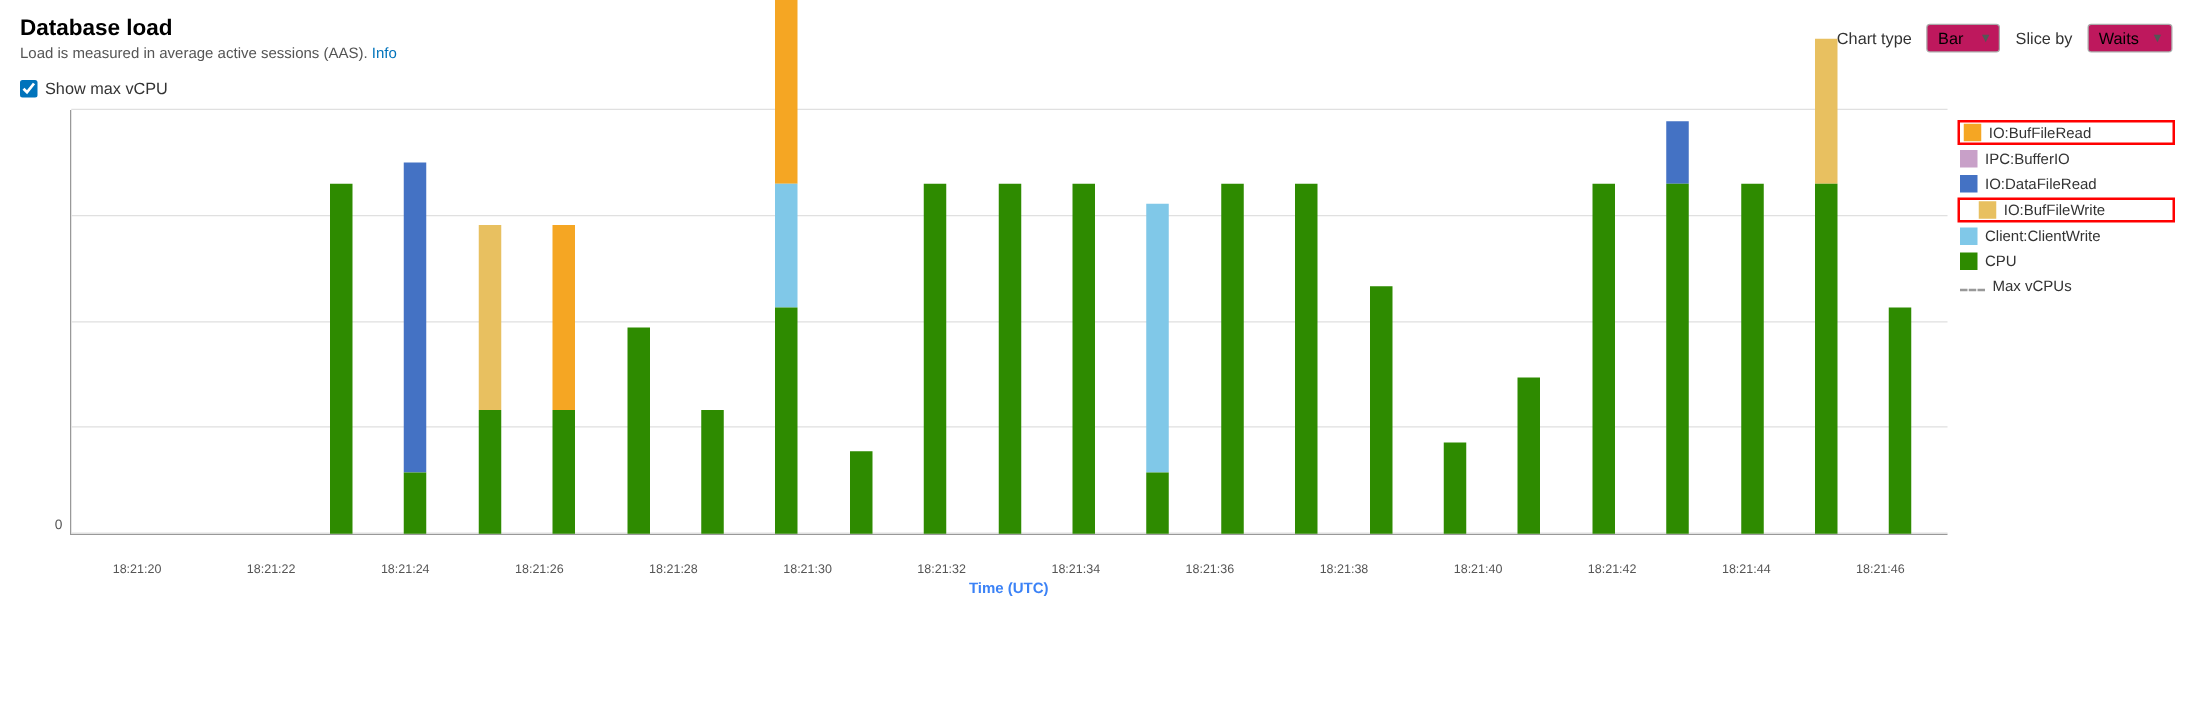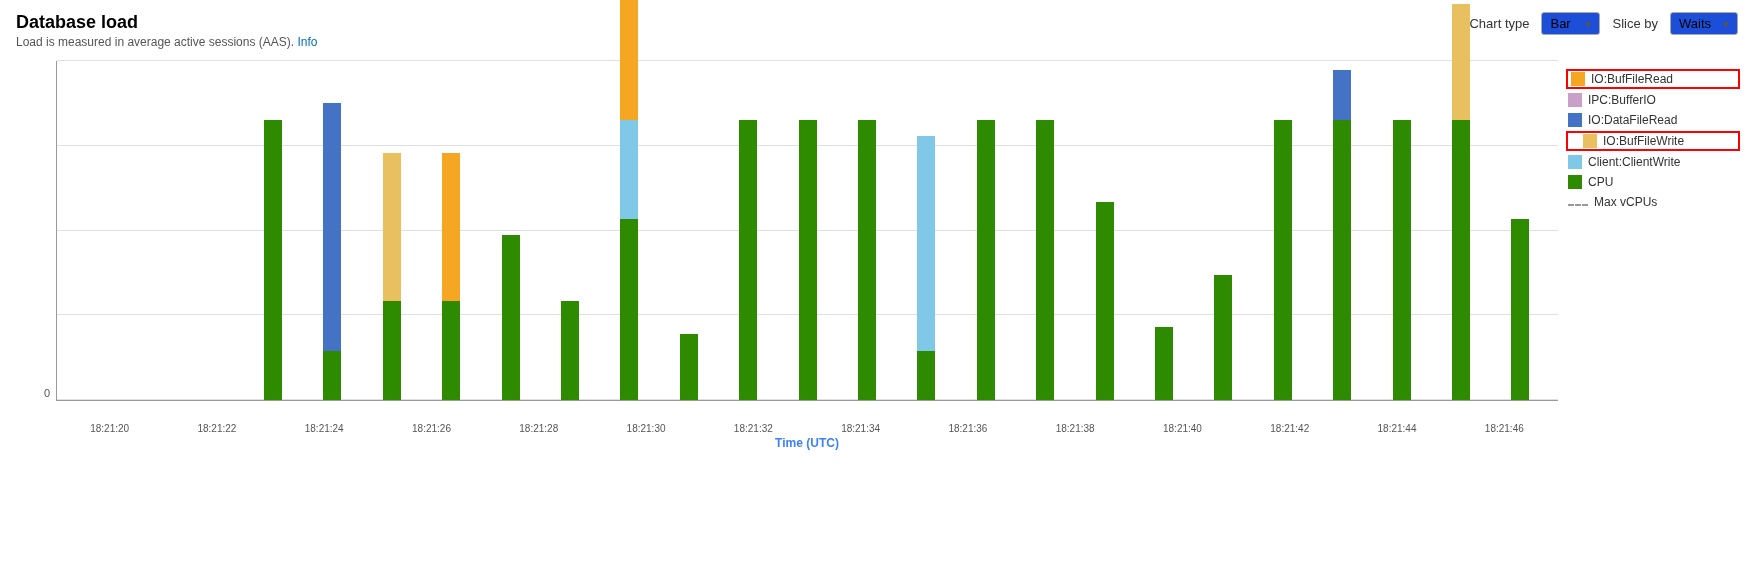--- a/index.html
+++ b/index.html
@@ -5,7 +5,7 @@
     * { box-sizing: border-box; margin: 0; padding: 0; }
     body { font-family: Arial, sans-serif; font-size: 13px; background: #fff; color: #333; width: 1754px; min-height: 568px; }
 
-    .header { display: flex; align-items: flex-start; justify-content: space-between; padding: 12px 16px 8px 16px; }
+    .header { display: flex; align-items: center; justify-content: space-between; padding: 12px 16px 8px 16px; }
     .header-left h1 { font-size: 18px; font-weight: bold; color: #000; }
     .header-left p { font-size: 12px; color: #555; margin-top: 2px; }
     .header-left p a { color: #0073bb; text-decoration: none; }

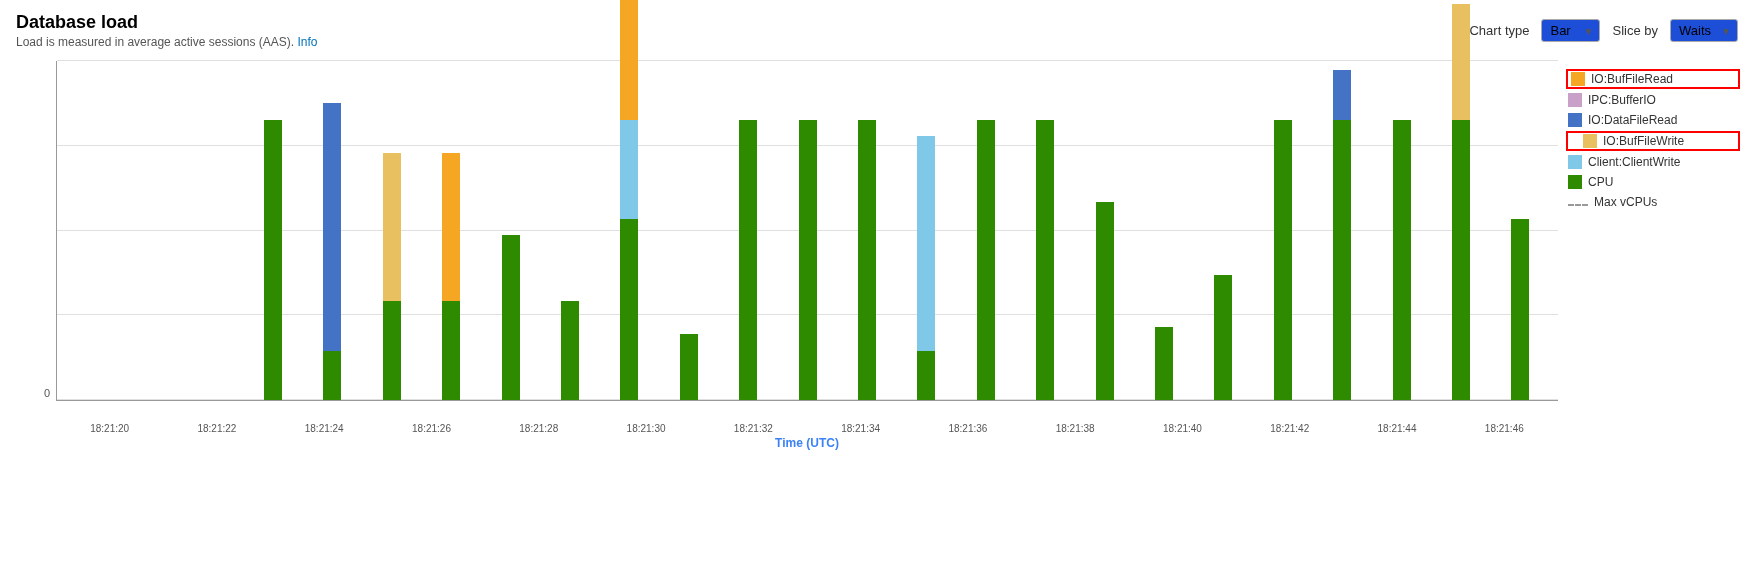--- a/index.html
+++ b/index.html
@@ -11,7 +11,7 @@
     .header-left p a { color: #0073bb; text-decoration: none; }
     .header-right { display: flex; align-items: center; gap: 12px; }
     .chart-type-label, .slice-by-label { font-size: 13px; color: #333; }
-    select { font-size: 13px; padding: 3px 22px 3px 8px; border: 1px solid #aaa; border-radius: 3px; background: #1d4ed8; appearance: none; cursor: pointer; padding-right: 24px; }
+    select { font-size: 13px; padding: 3px 22px 3px 8px; border: 1px solid #aaa; border-radius: 3px; background: #be185d; appearance: none; cursor: pointer; padding-right: 24px; }
     .select-wrapper { position: relative; display: inline-block; }
     .select-wrapper::after { content: '▼'; font-size: 10px; position: absolute; right: 7px; top: 50%; transform: translateY(-50%); pointer-events: none; color: #555; }
 

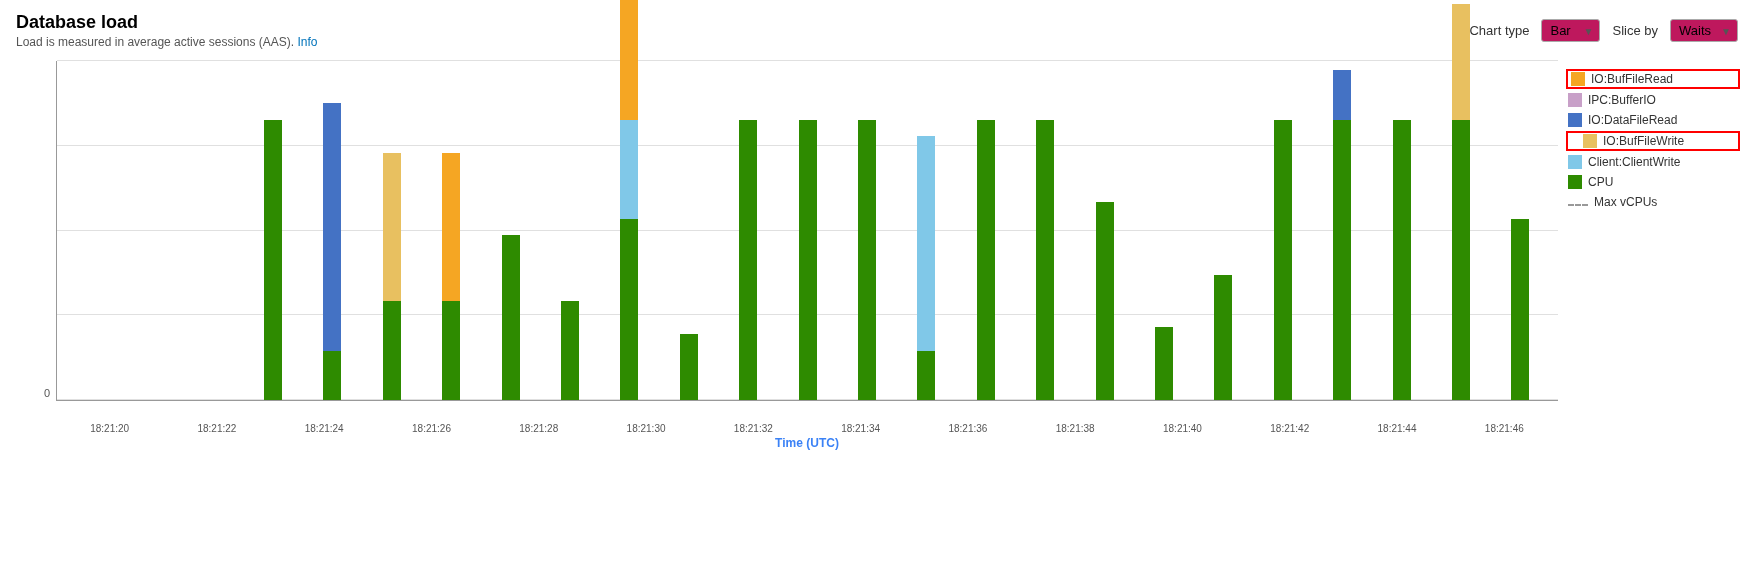--- a/index.html
+++ b/index.html
@@ -70,6 +70,12 @@
     </div>
   </div>
 
+  <div class="controls">
+    <div class="checkbox-row">
+      <input type="checkbox" checked="" id="vcpu-cb" style="">
+      <label for="vcpu-cb">Show max vCPU</label>
+    </div>
+  </div>
 
   <div class="chart-area">
     <div class="chart-main">

